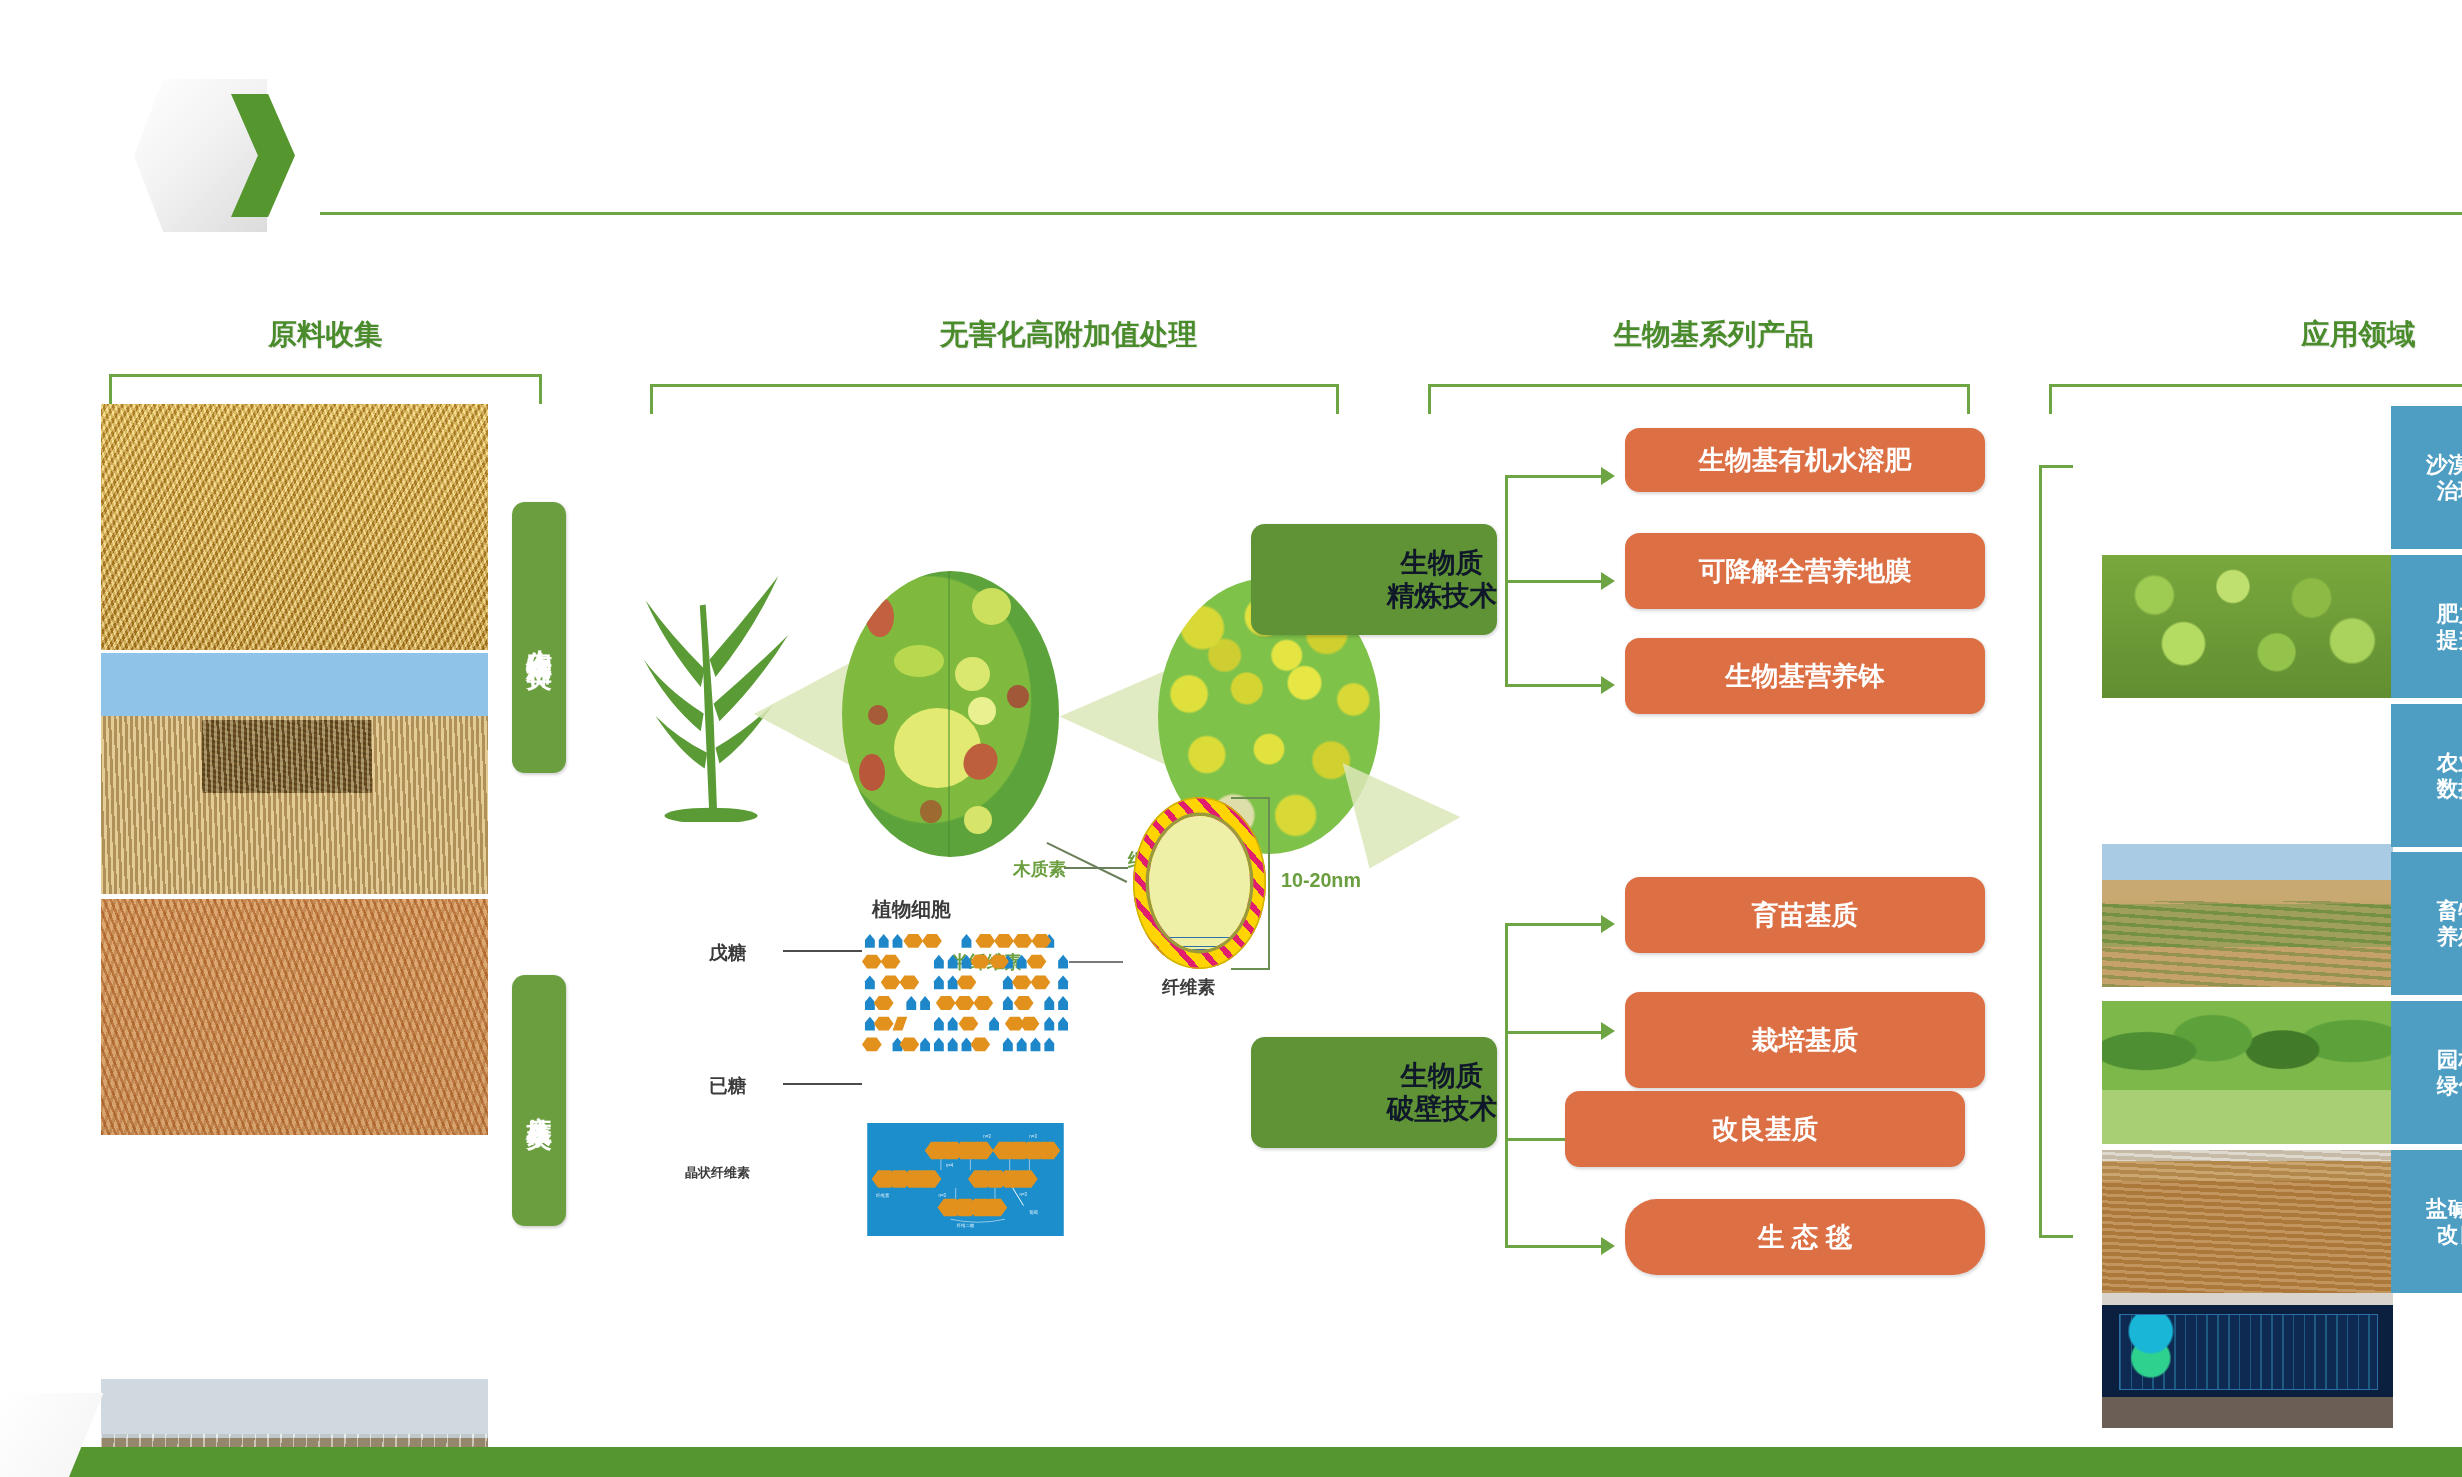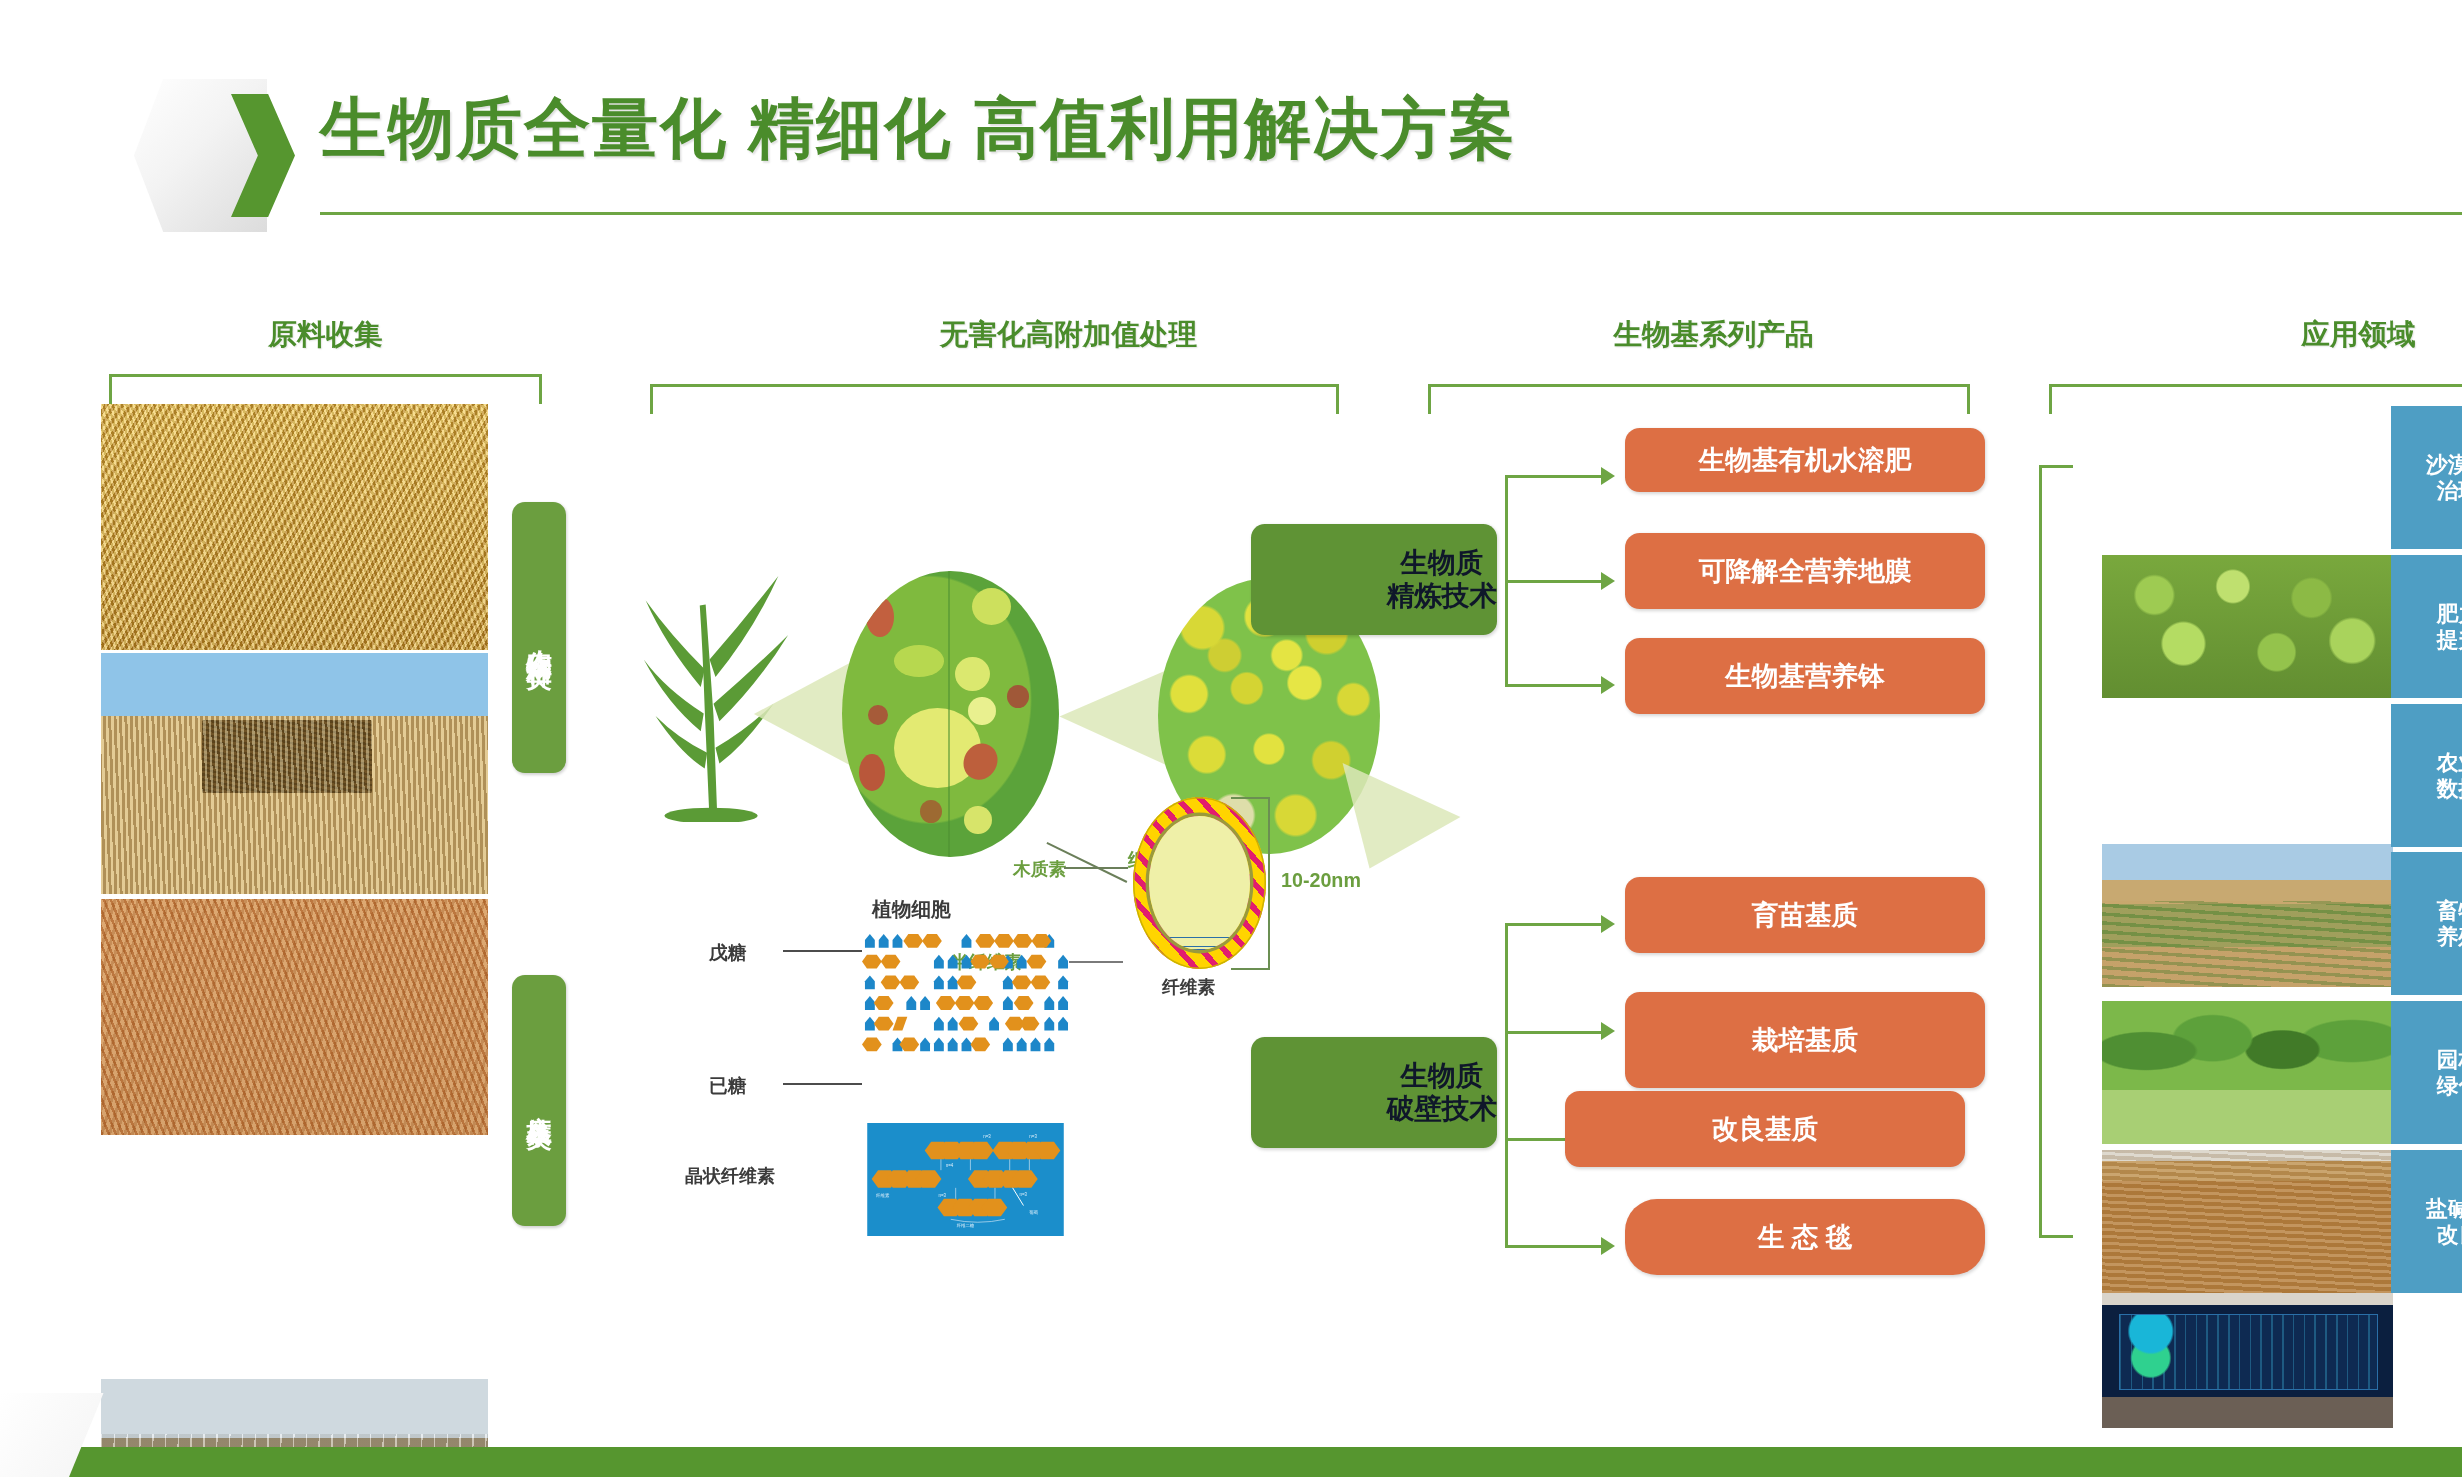--- a/index.html
+++ b/index.html
@@ -203,7 +203,6 @@
 <div id="header">
   <div id="hex-badge"></div>
   <div id="hex-arrow"></div>
-  <div id="main-title">生物质全量化 精细化 高值利用解决方案</div>
   <div id="title-rule"></div>
 </div>
 

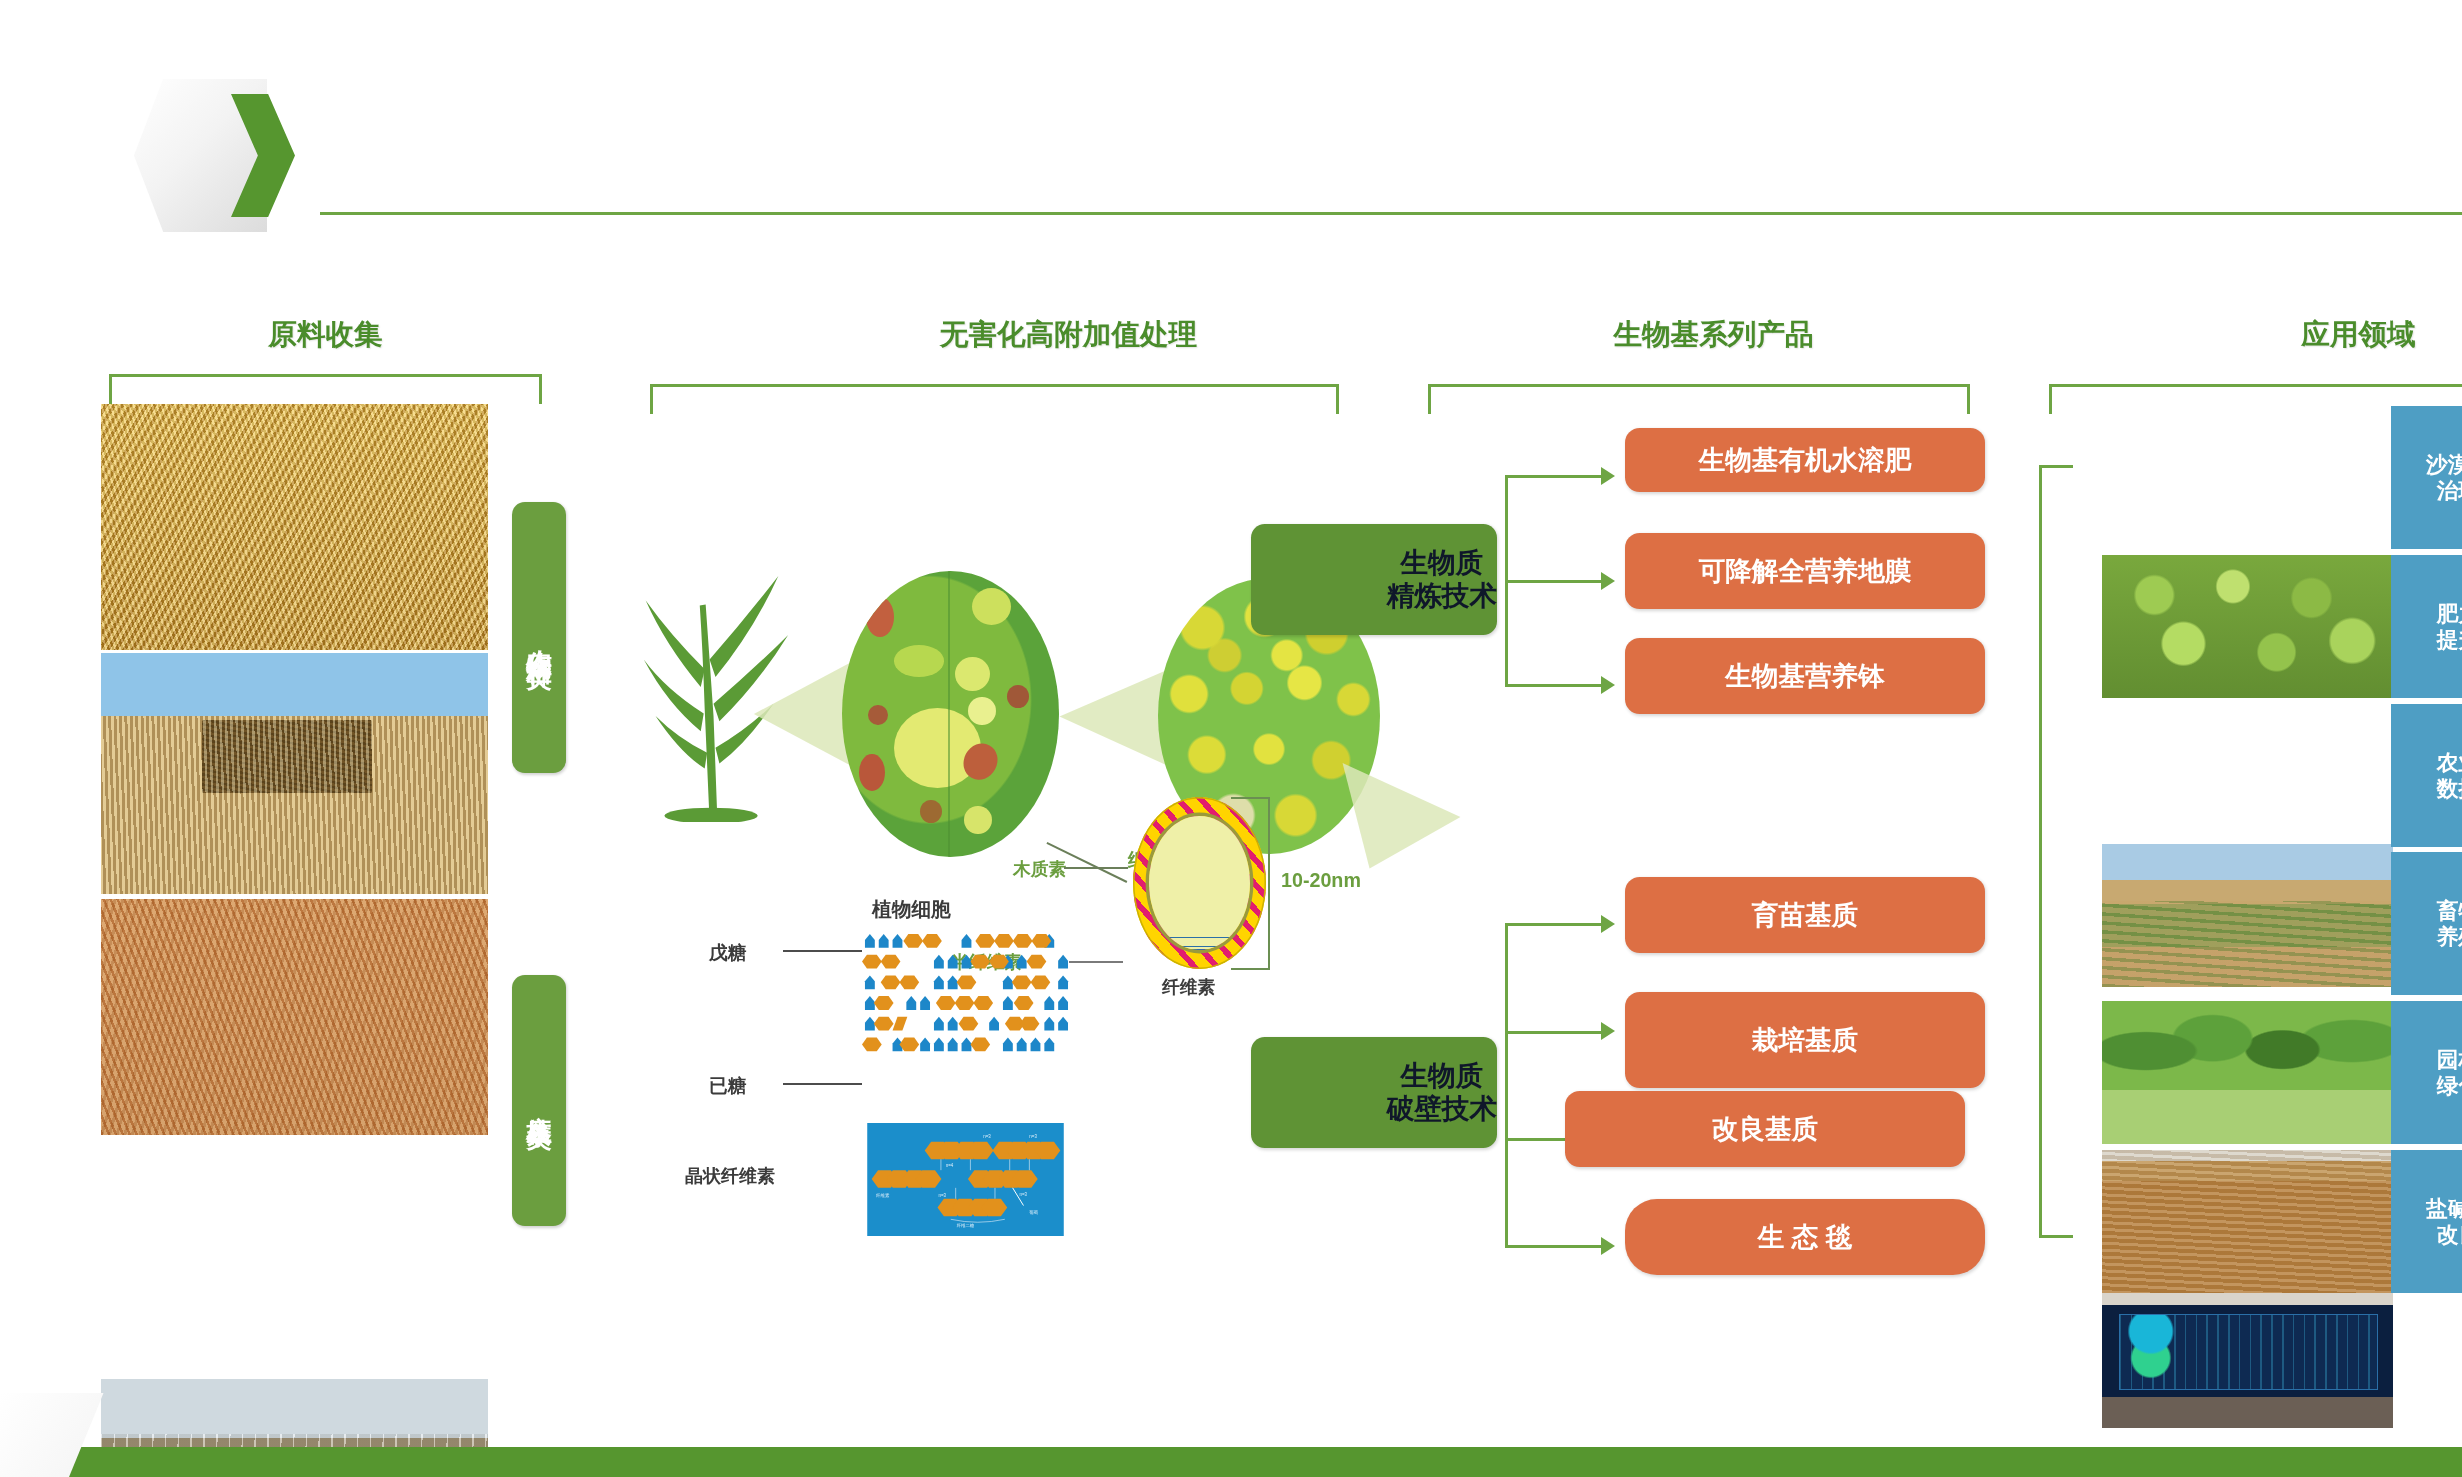--- a/index.html
+++ b/index.html
@@ -399,7 +399,7 @@
     </g>
   </svg>
 
-  <div class="dlabel" style="left:79px;top:662px;font-size:18px;">晶状纤维素</div>
+  <div class="dlabel" style="left:79px;top:662px;font-size:13px;">晶状纤维素</div>
 
   <svg width="197" height="113" style="position:absolute;left:261px;top:621px;" viewBox="0 0 400 230">
     <rect x="0" y="0" width="400" height="230" fill="#1b8ecb"></rect>

